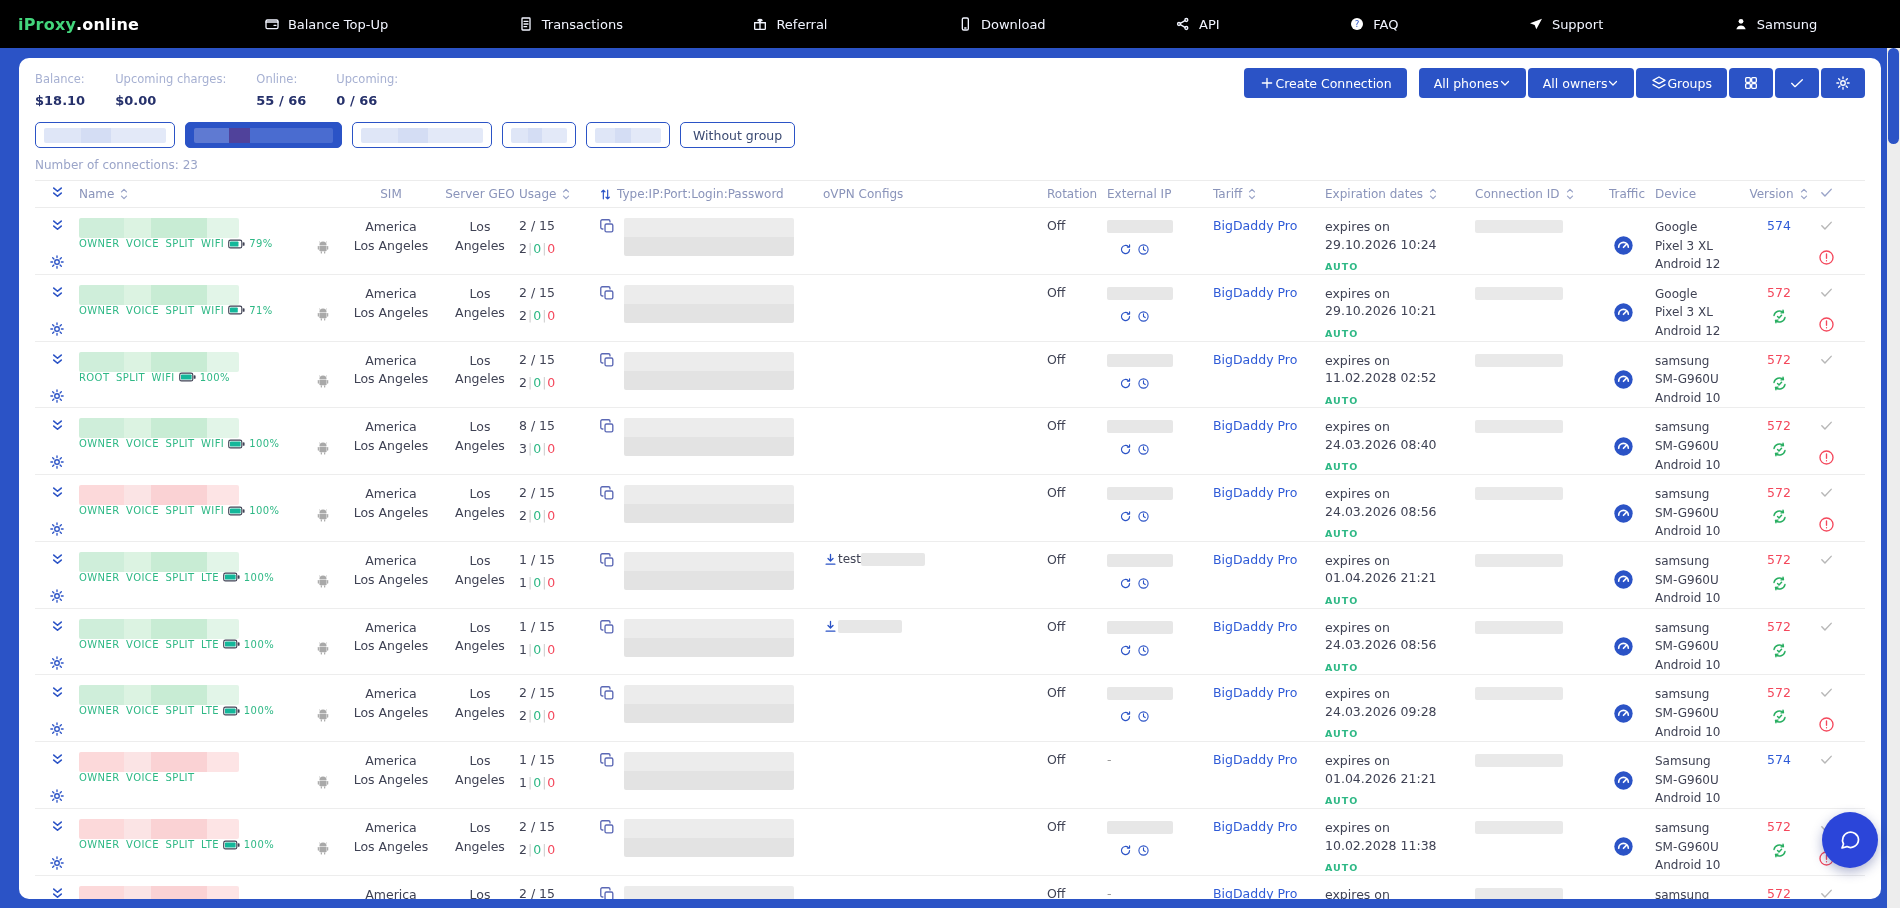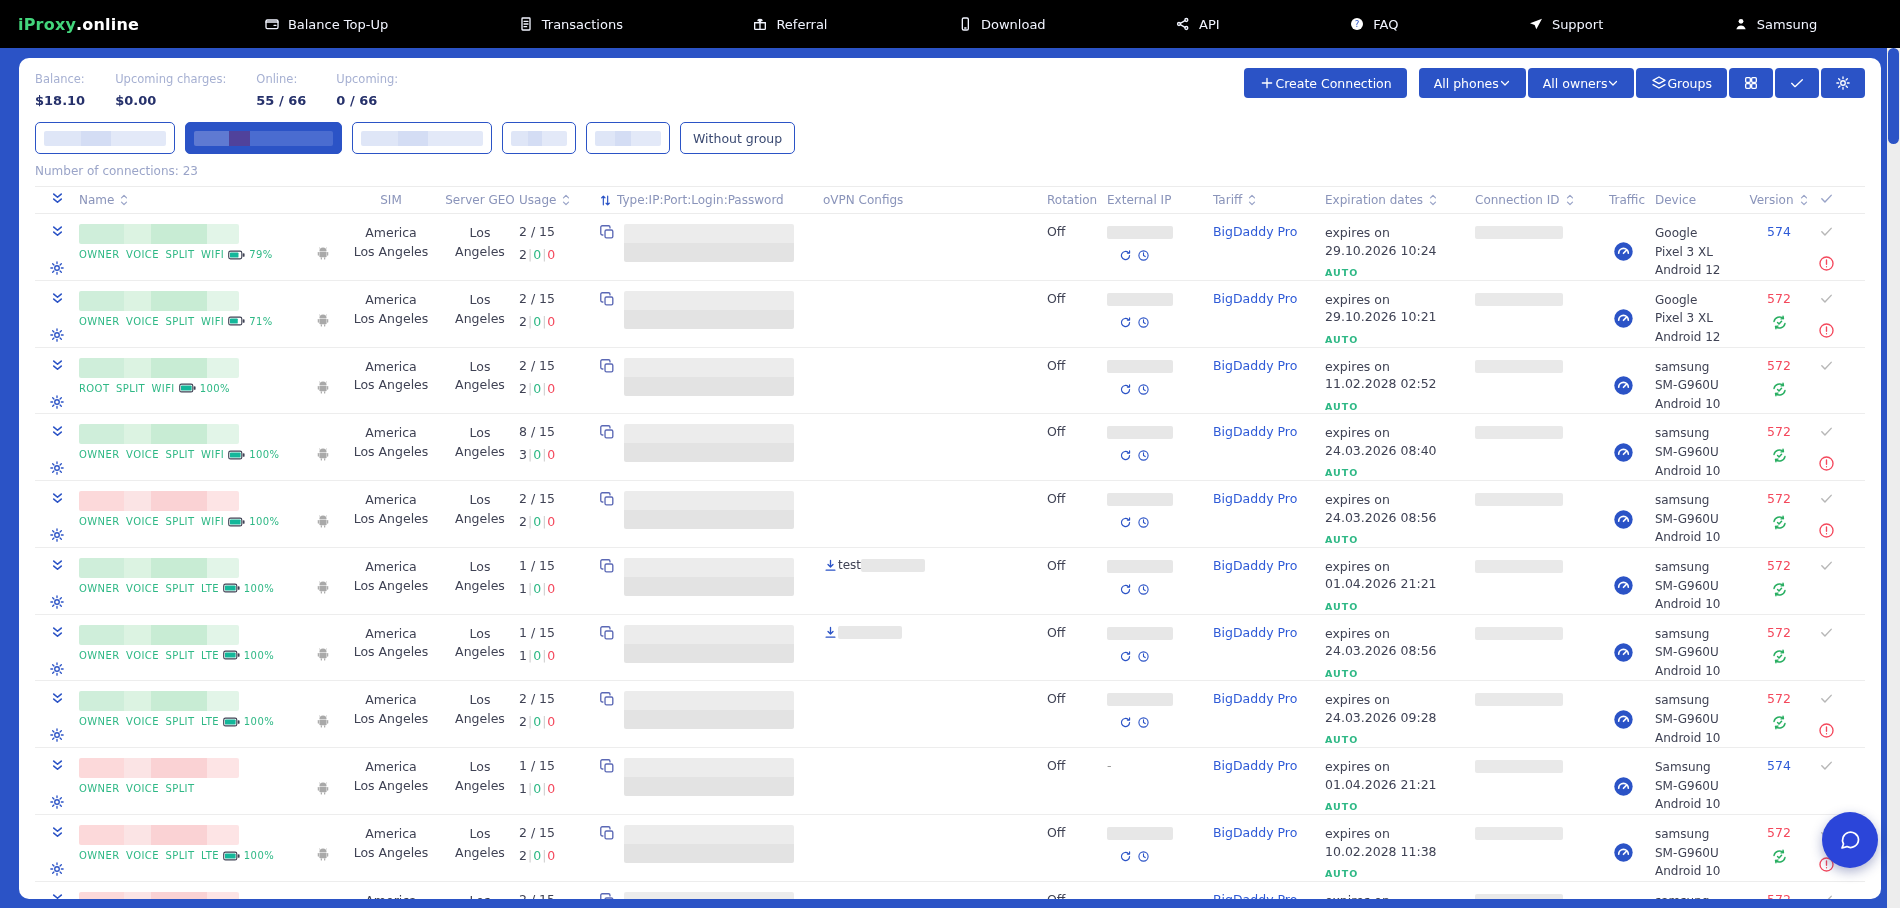--- a/index.html
+++ b/index.html
@@ -32,7 +32,7 @@
   .btn-icononly{width:44px;padding:0;}
   
   .chips{display:flex;gap:10px;margin-top:14px;}
-  .chip{height:32px;border:1px solid #2b53c6;background:#fff;border-radius:5px;cursor:pointer;
+  .chip{height:26px;border:1px solid #2b53c6;background:#fff;border-radius:5px;cursor:pointer;
     display:inline-flex;align-items:center;justify-content:center;padding:0 8px;font-family:inherit;}
   .chip .chip-blur{display:block;height:15px;width:100%;border-radius:2px;
     background:linear-gradient(90deg,#dfe6f7 0 30%,#d4ddf4 30% 55%,#e3e9f8 55%);}

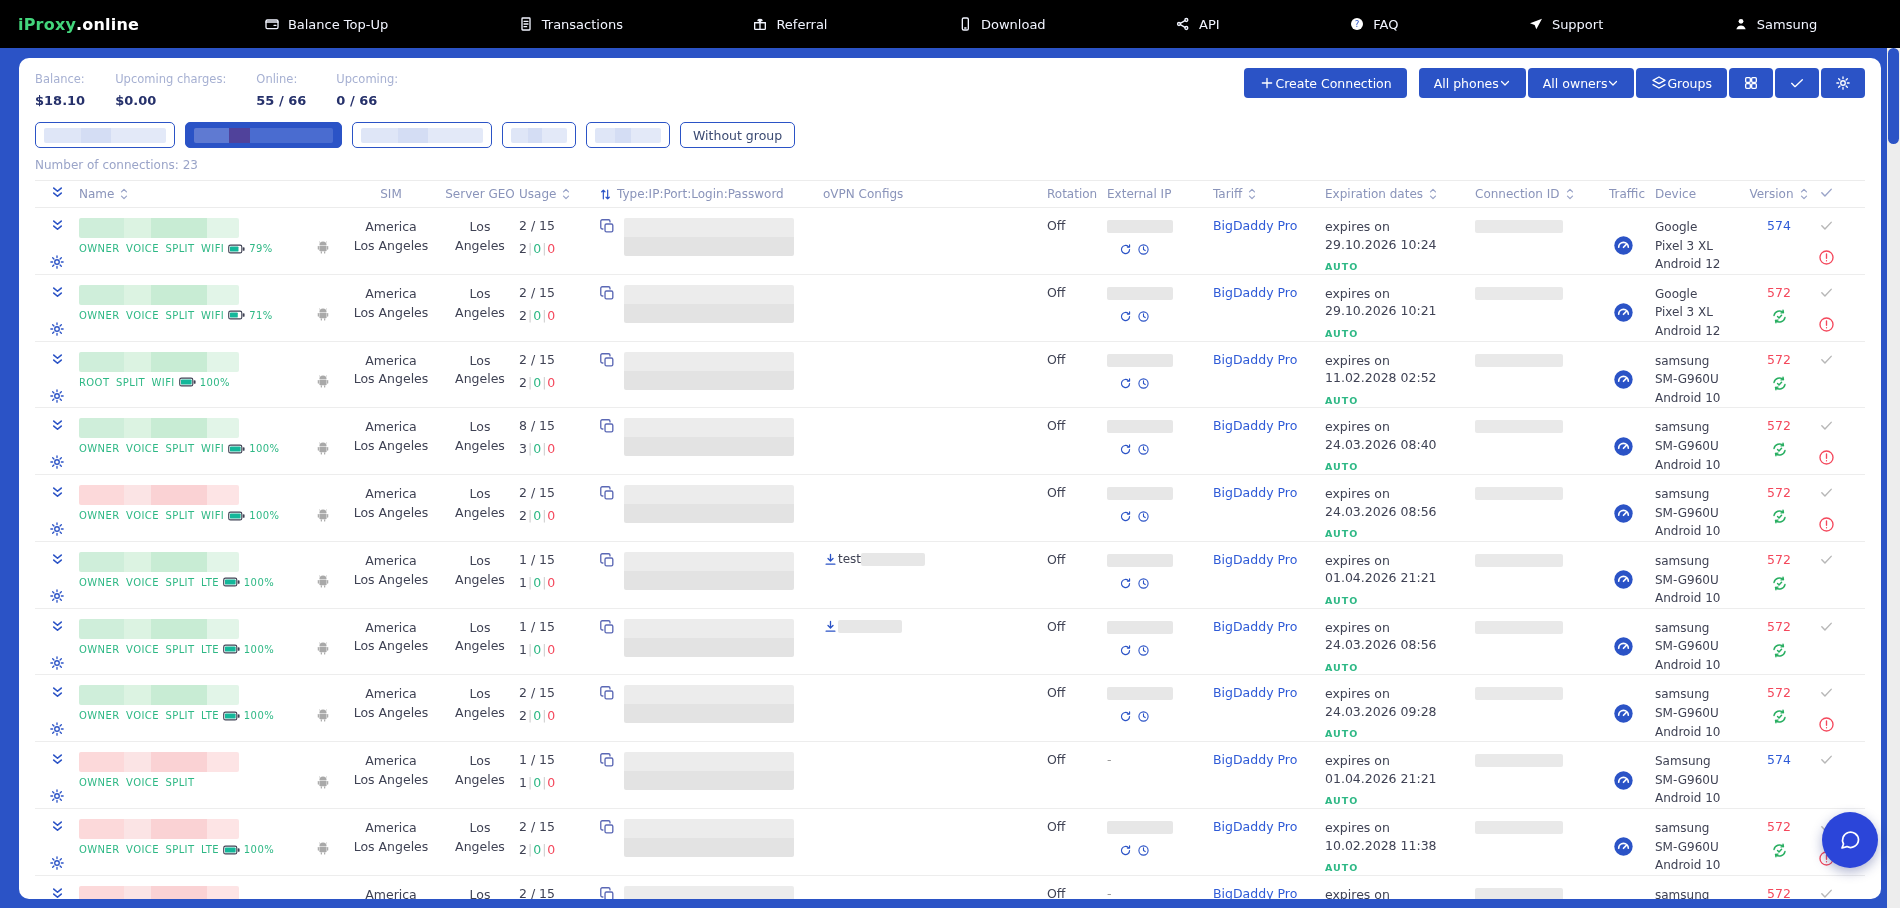--- a/index.html
+++ b/index.html
@@ -53,7 +53,7 @@
   .name-bar{width:160px;height:20px;border-radius:2px;}
   .tint-green{background:linear-gradient(90deg,#cfeeda 0 28%,#dcf3e2 28% 45%,#c8ecd4 45% 80%,#e2f5e8 80%);}
   .tint-pink{background:linear-gradient(90deg,#fcd9da 0 28%,#fbe4e5 28% 45%,#fad2d4 45% 80%,#fde4e5 80%);}
-  .status{margin-top:5px;font-size:10px;color:#2eb885;letter-spacing:.4px;word-spacing:3px;
+  .status{font-size:10px;color:#2eb885;letter-spacing:.4px;word-spacing:3px;
     display:flex;align-items:center;gap:4px;white-space:nowrap;}
   .c-os{color:#a6a6a6;padding-top:3px;display:flex;justify-content:center;}
   .c-center{text-align:center;line-height:1.5;}

